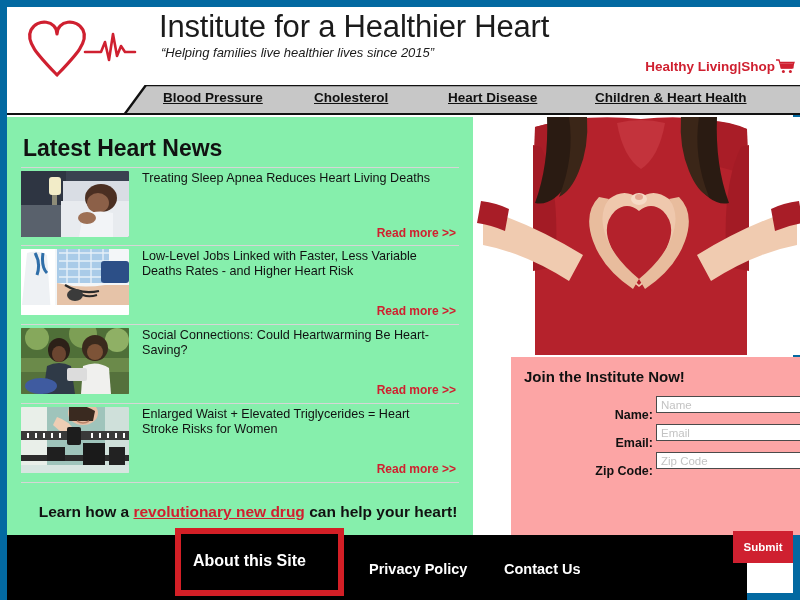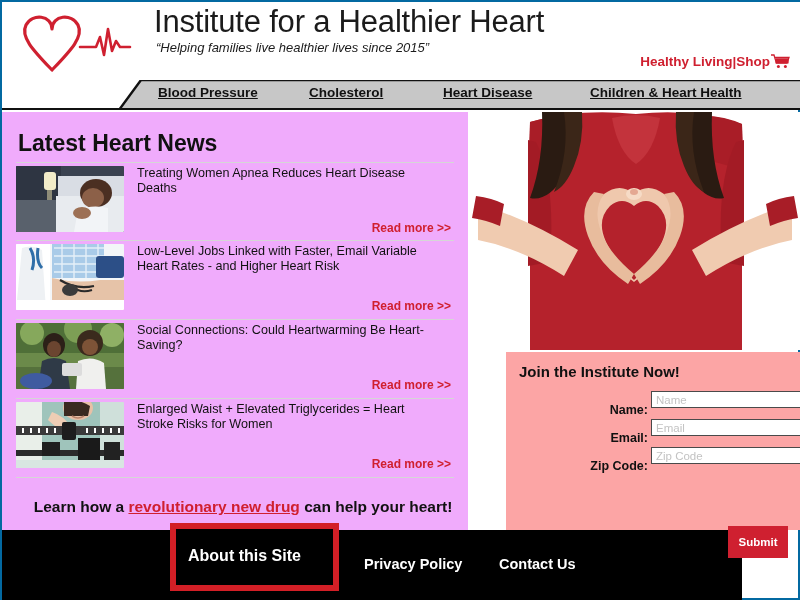--- a/index.html
+++ b/index.html
@@ -20,7 +20,7 @@
     height: 600px;
     background: #ffffff;
     box-sizing: border-box;
-    border: 2px solid #0369a1;
+    border: 7px solid #0369a1;
   }
 
   

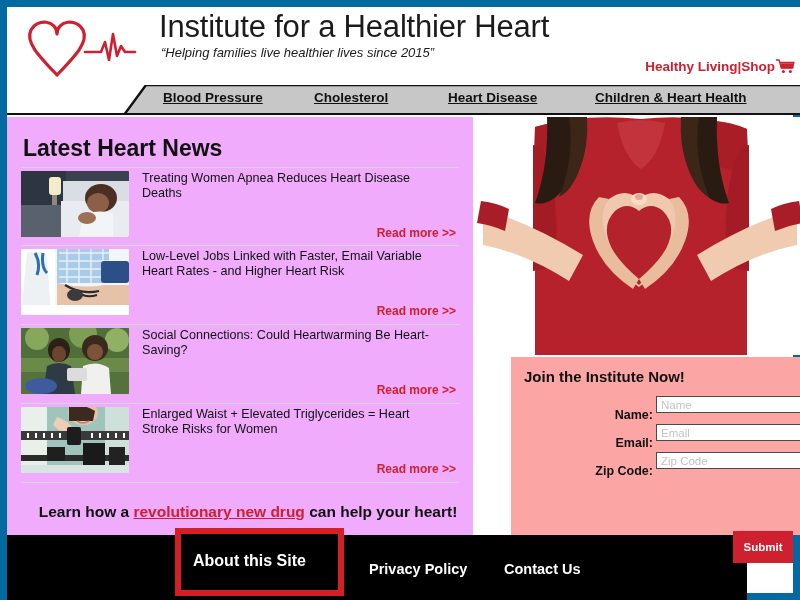--- a/index.html
+++ b/index.html
@@ -116,7 +116,7 @@
     position: absolute;
     left: 0; top: 110px;
     width: 466px; height: 418px;
-    background: #f0abfc;
+    background: #86efac;
   }
   .news-head {
     position: absolute;

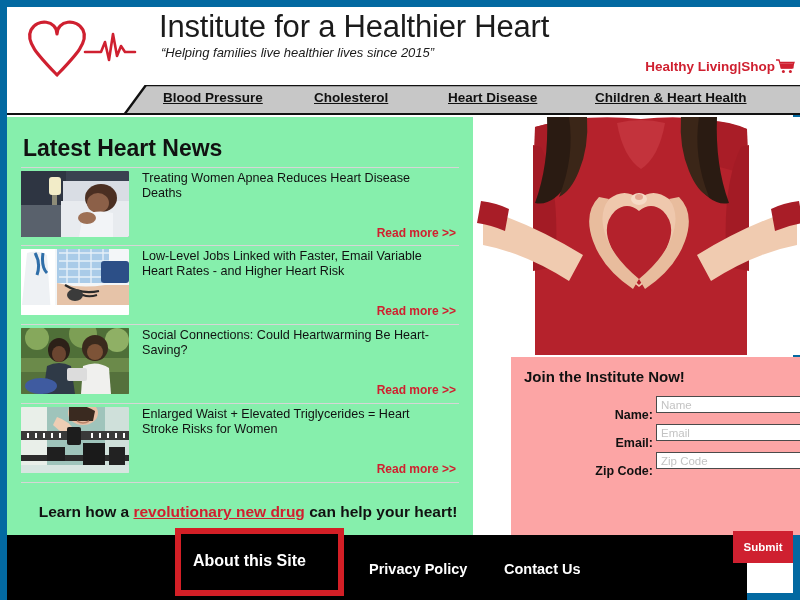--- a/index.html
+++ b/index.html
@@ -393,7 +393,7 @@
           </svg>
         </div>
         <div class="news-body">
-          <div class="news-title">Treating Women Apnea Reduces Heart Disease Deaths</div>
+          <div class="news-title">Treating Sleep Apnea Reduces Heart Living Deaths</div>
           <a href="#" class="readmore">Read more &gt;&gt;</a>
         </div>
       </div>

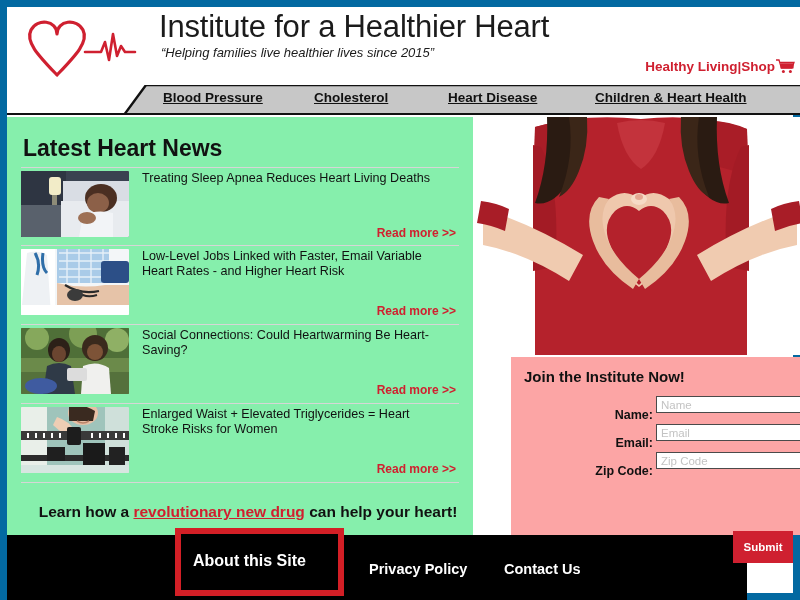--- a/index.html
+++ b/index.html
@@ -427,7 +427,7 @@
           </svg>
         </div>
         <div class="news-body">
-          <div class="news-title">Low-Level Jobs Linked with Faster, Email Variable Heart Rates - and Higher Heart Risk</div>
+          <div class="news-title">Low-Level Jobs Linked with Faster, Less Variable Deaths Rates - and Higher Heart Risk</div>
           <a href="#" class="readmore">Read more &gt;&gt;</a>
         </div>
       </div>

